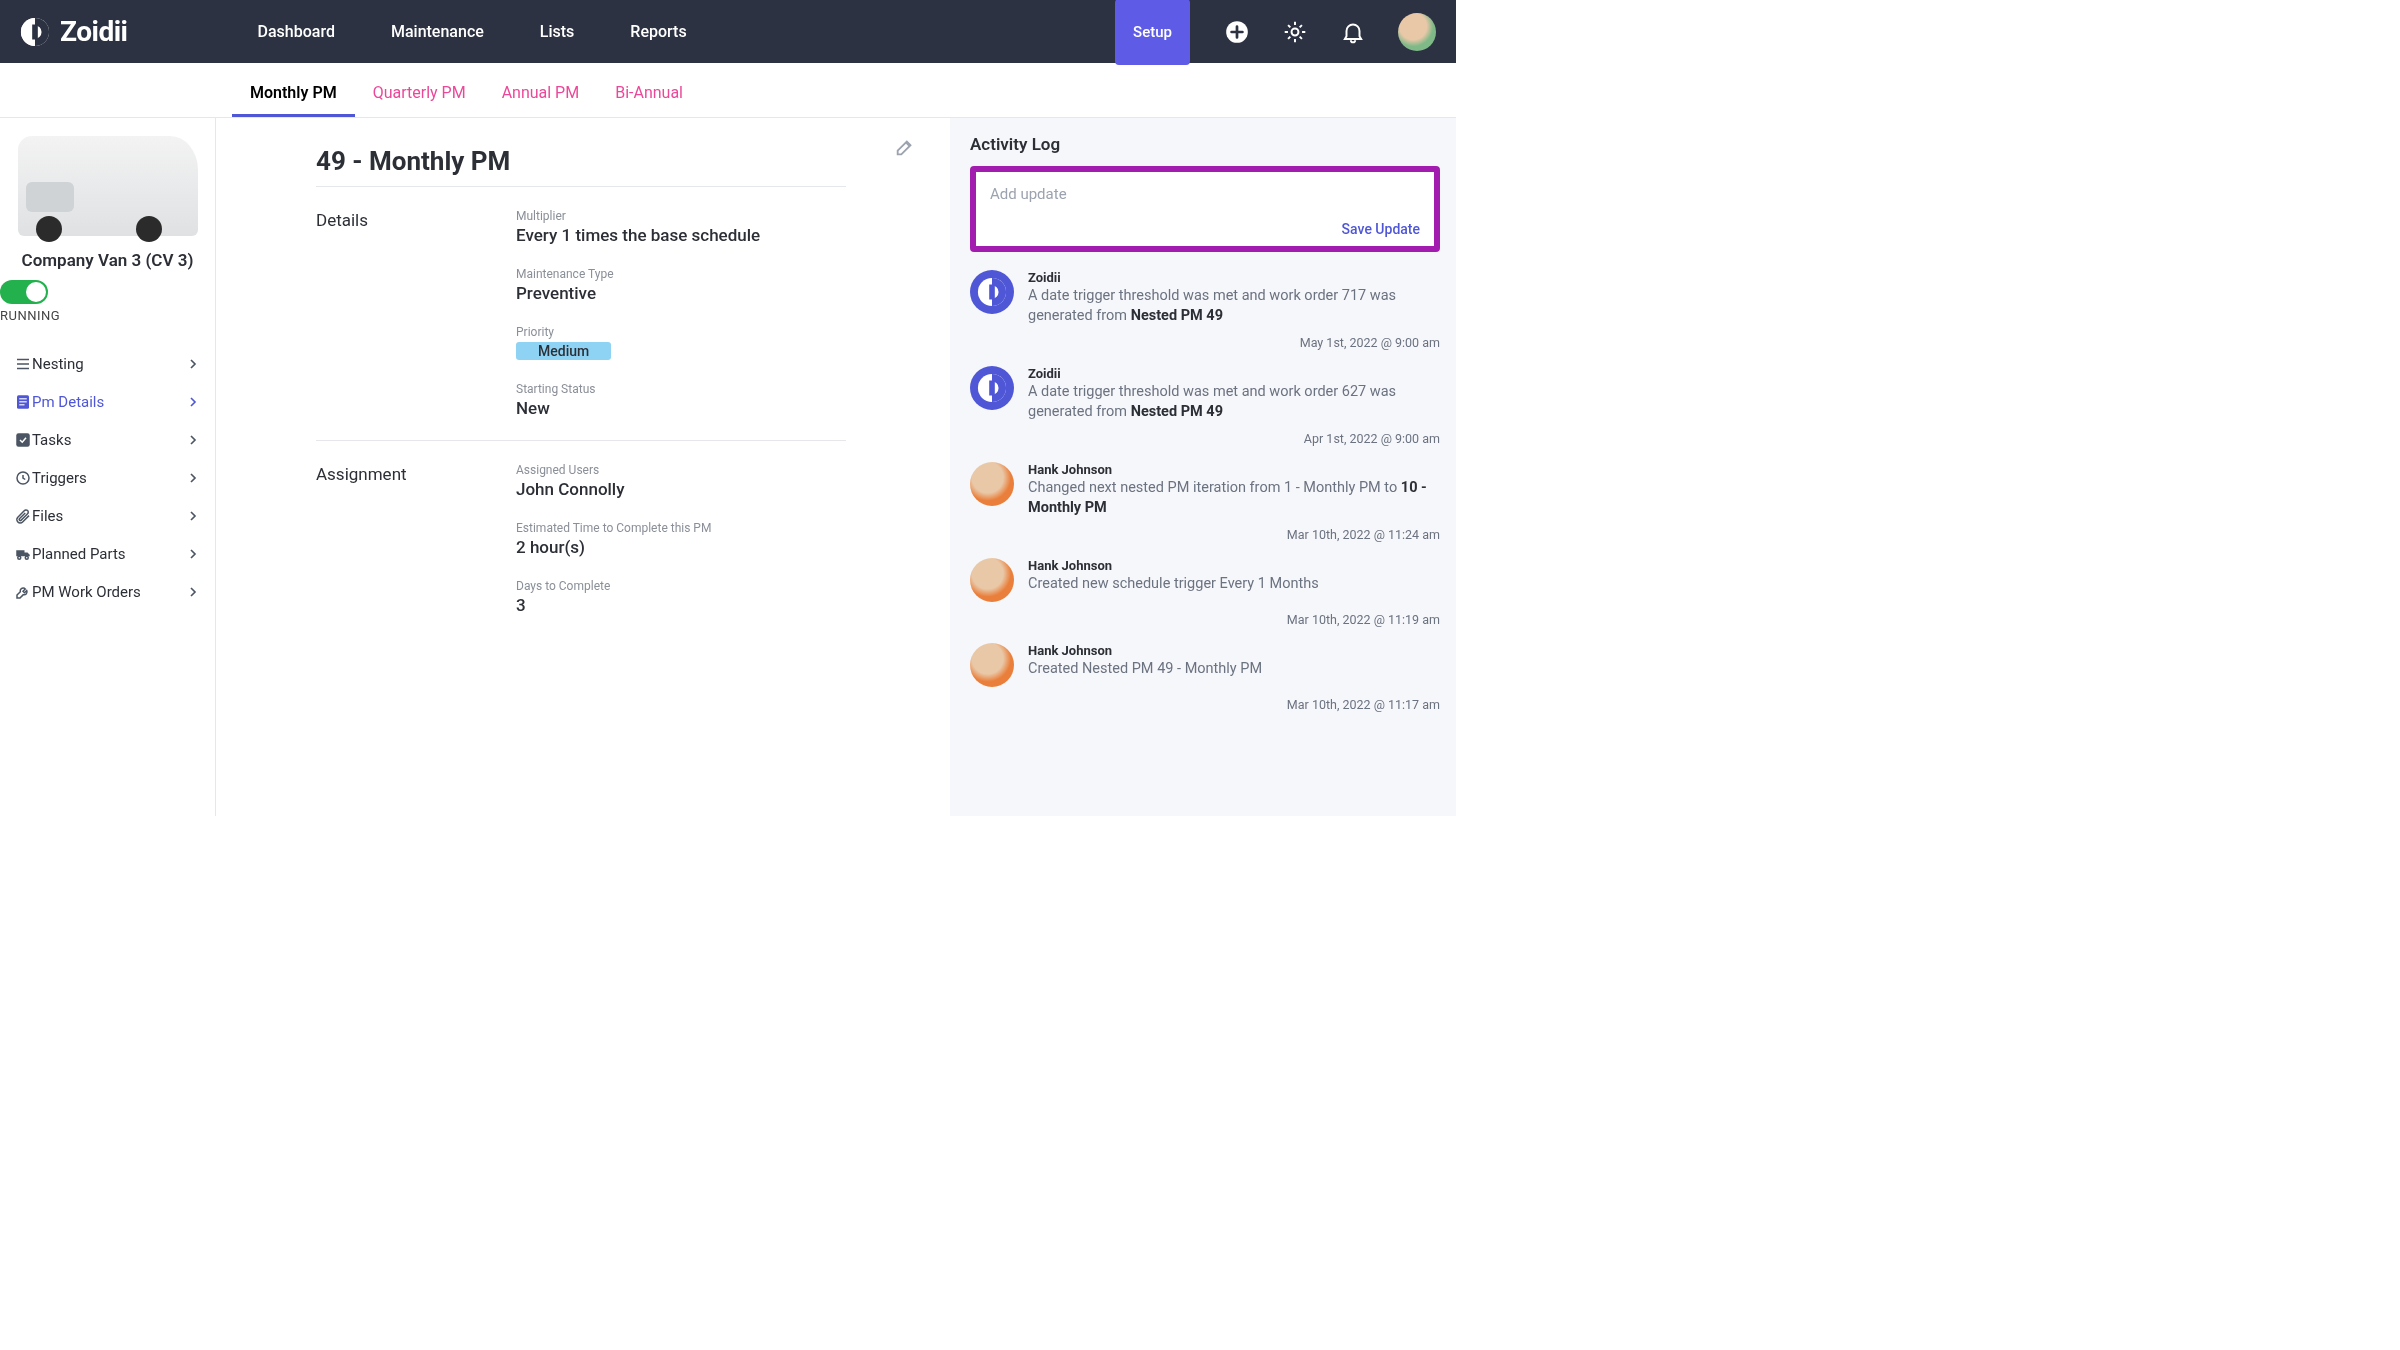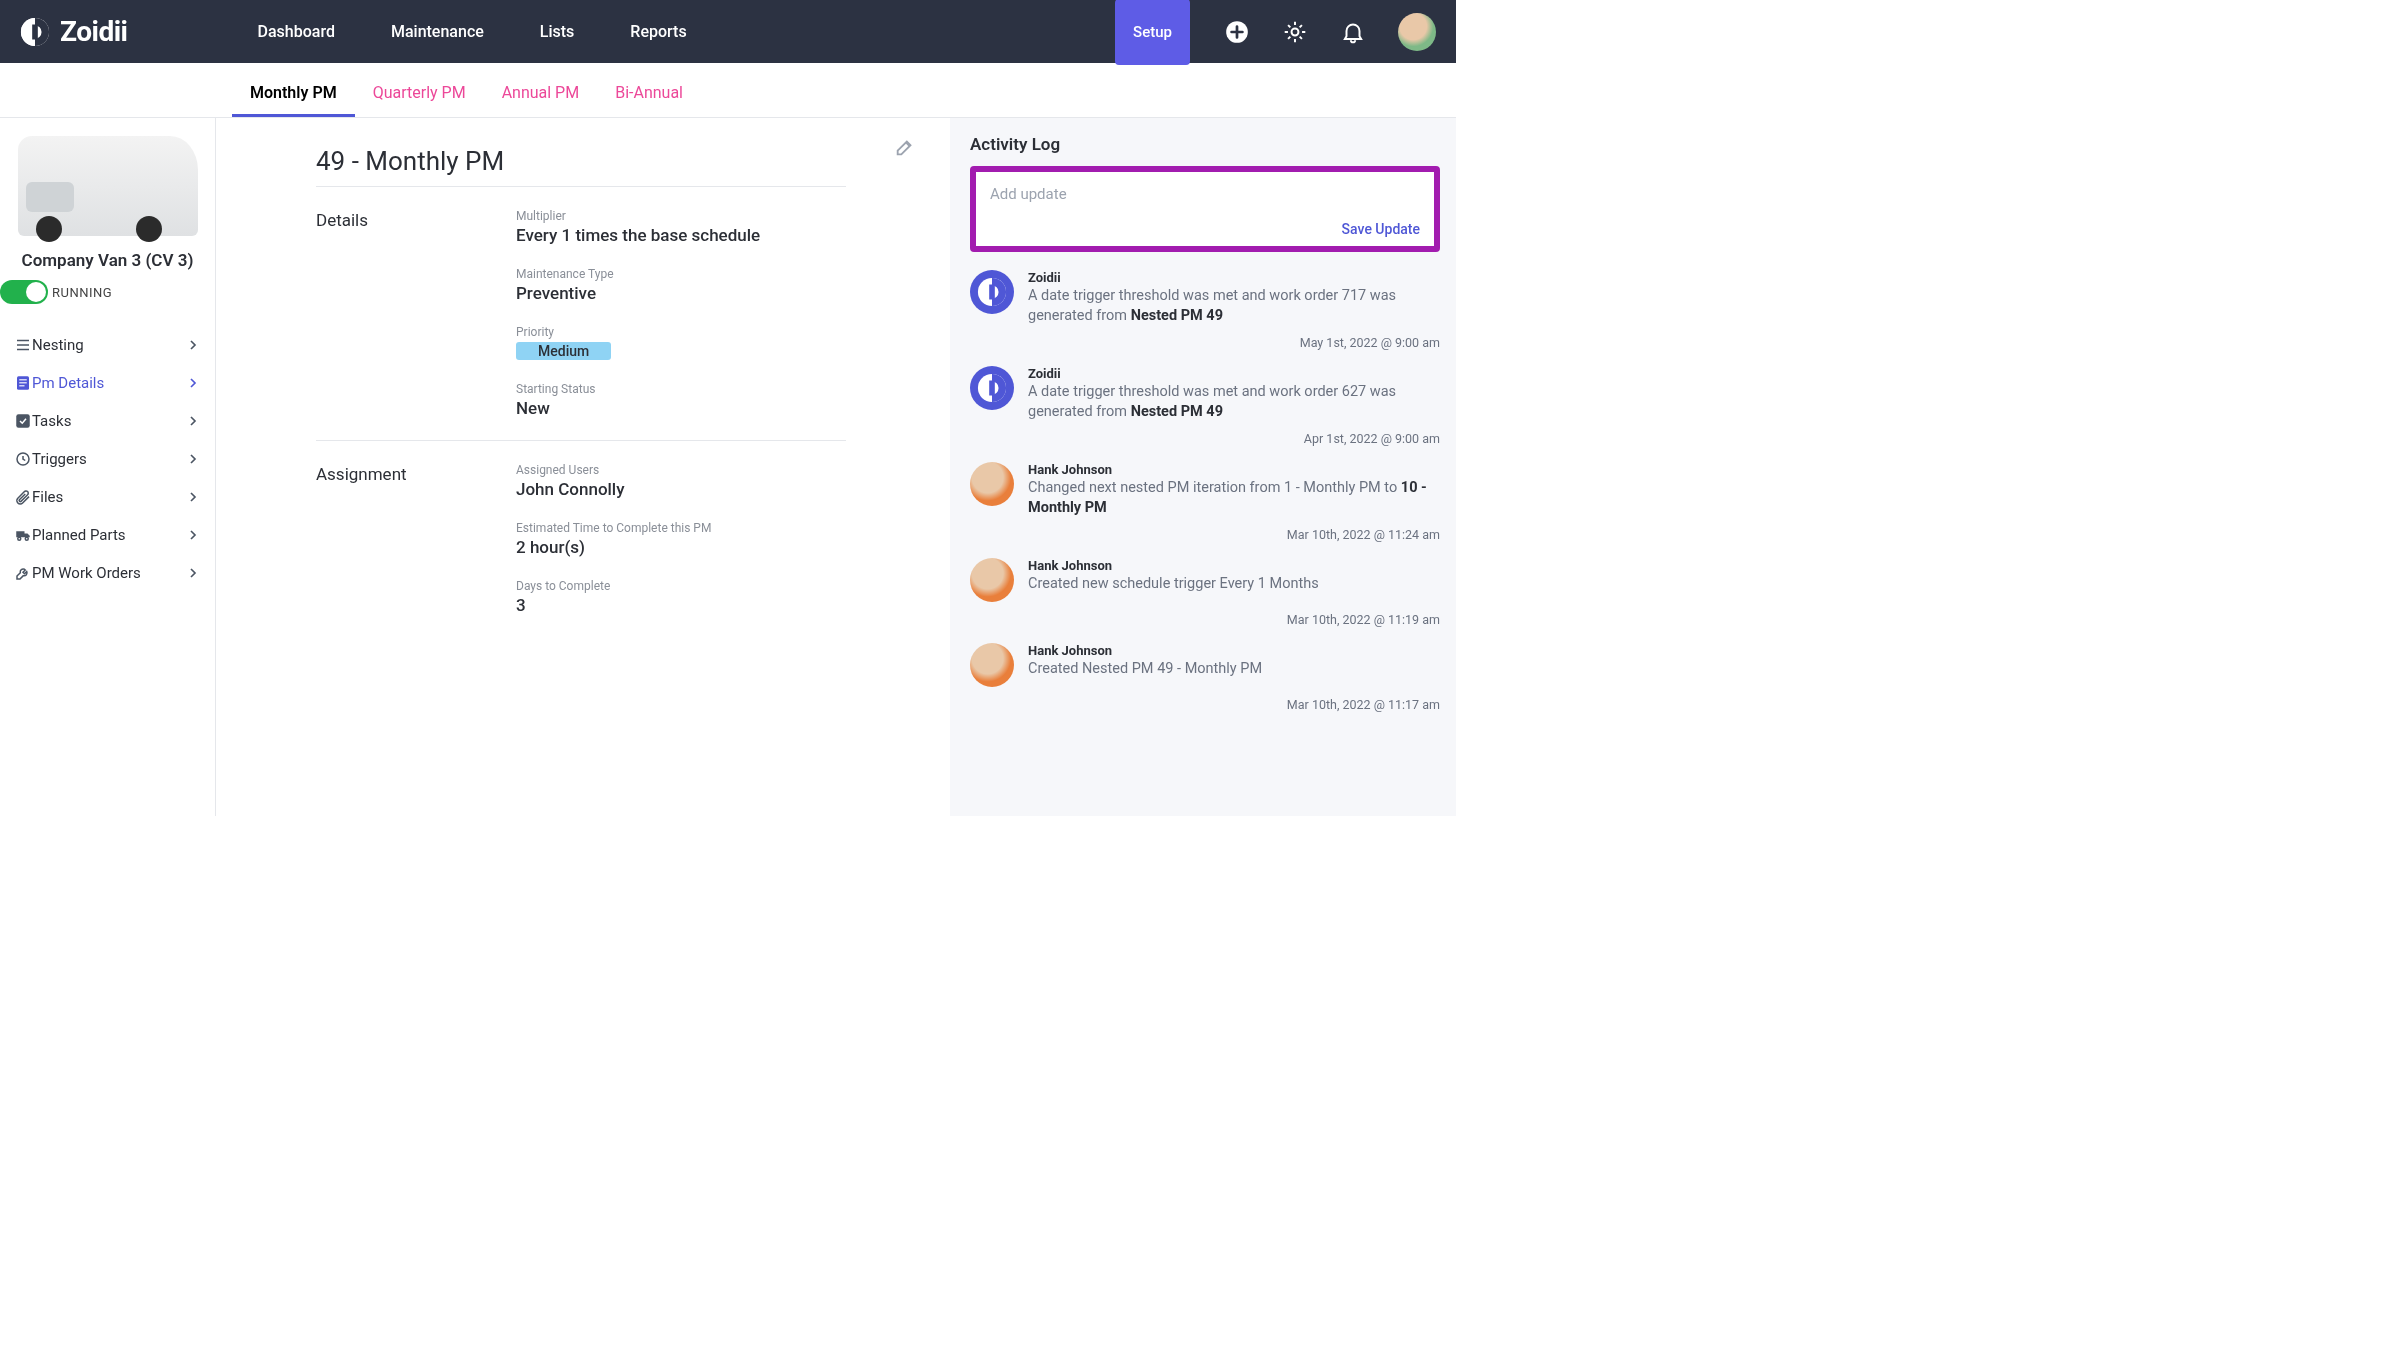--- a/index.html
+++ b/index.html
@@ -48,7 +48,7 @@
   
   .content { flex: 1; padding: 28px 50px 0 100px; position: relative; overflow-y: auto; }
   .edit-icon { position: absolute; top: 18px; right: 34px; color: #9ca3af; cursor: pointer; }
-  .page-title { font-size: 26px; font-weight: 400; margin-bottom: 10px; }
+  .page-title { font-size: 26px; font-weight: 700; margin-bottom: 10px; }
   .hr { height: 1px; background: #e5e7eb; margin-bottom: 22px; width: 530px; }
   .section { display: flex; gap: 20px; }
   .section-label { width: 180px; font-size: 17px; color: #2c2f36; padding-top: 1px; }

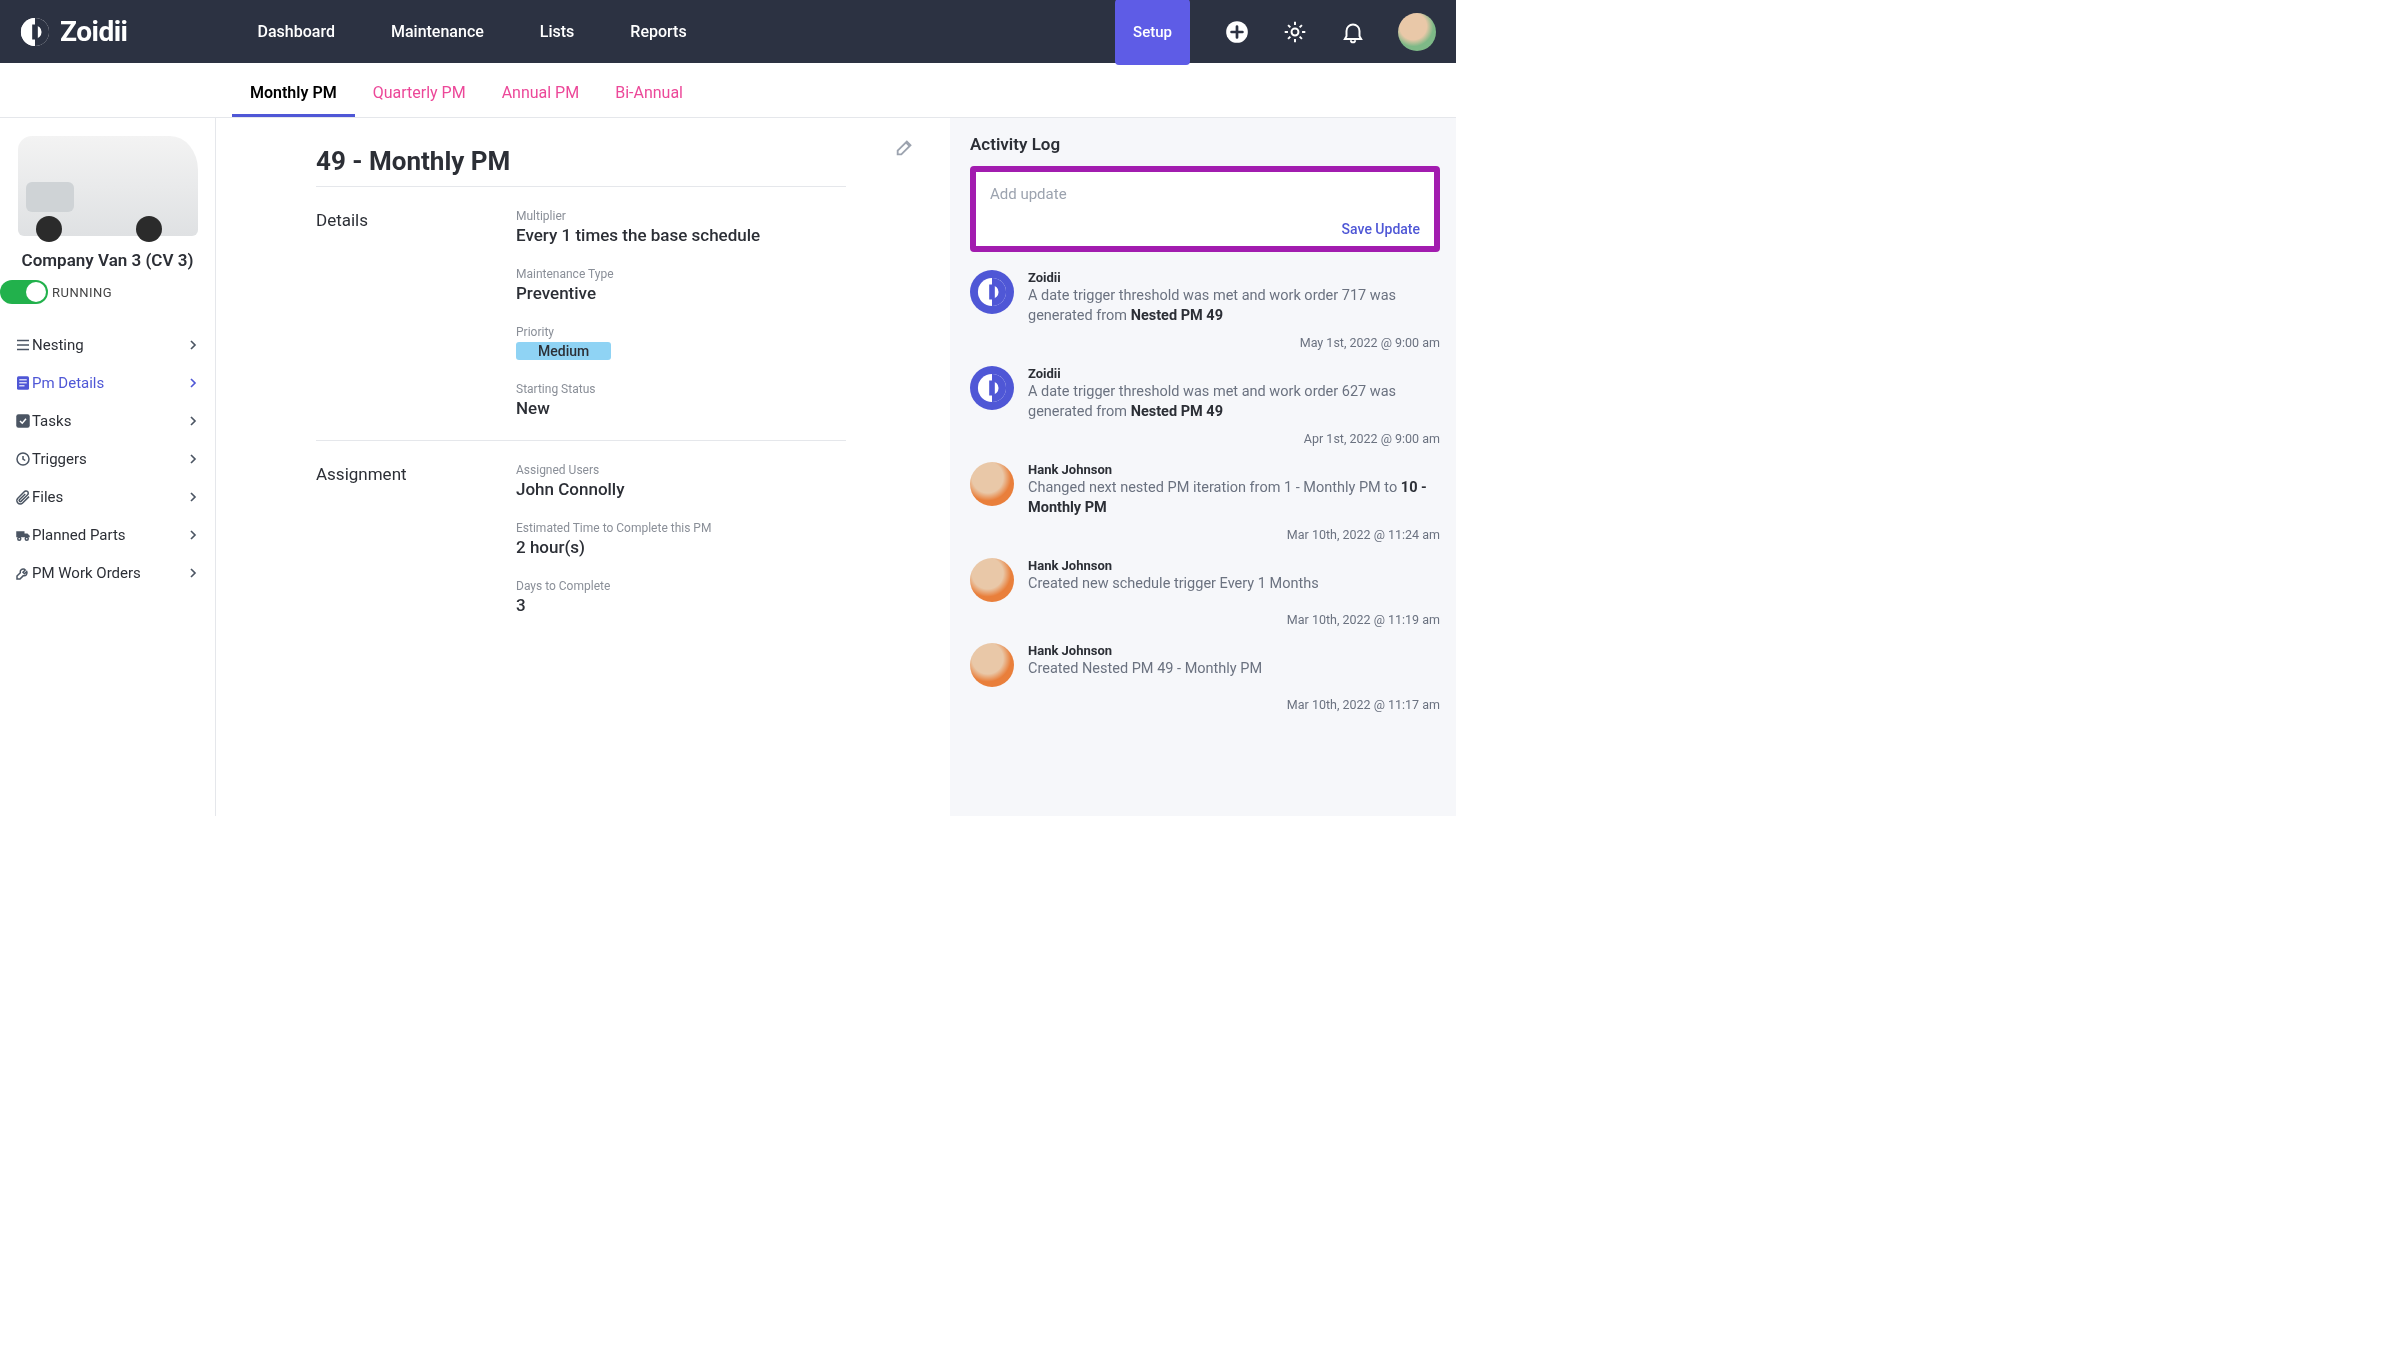--- a/index.html
+++ b/index.html
@@ -32,7 +32,7 @@
   .van::before { content: ""; position: absolute; left: 8px; top: 46px; width: 48px; height: 30px; background: #cfd3d6; border-radius: 6px; }
   .van::after { content: ""; position: absolute; bottom: -6px; left: 18px; width: 26px; height: 26px; background: #2b2b2b; border-radius: 50%; box-shadow: 100px 0 0 #2b2b2b; }
   .asset-name { text-align: center; font-size: 17px; font-weight: 600; padding: 6px 6px 10px; }
-  .toggle-wrap { display: flex; align-items: center; gap: 4px; padding-bottom: 16px; }
+  .toggle-wrap { display: flex; flex-direction: column; align-items: flex-start; gap: 4px; padding-bottom: 16px; }
   .toggle { width: 48px; height: 24px; background: #22b14c; border-radius: 12px; position: relative; cursor: pointer; }
   .toggle::after { content: ""; position: absolute; right: 2px; top: 2px; width: 20px; height: 20px; background: #fff; border-radius: 50%; }
   .toggle-label { font-size: 13px; letter-spacing: 0.5px; color: #444; }

